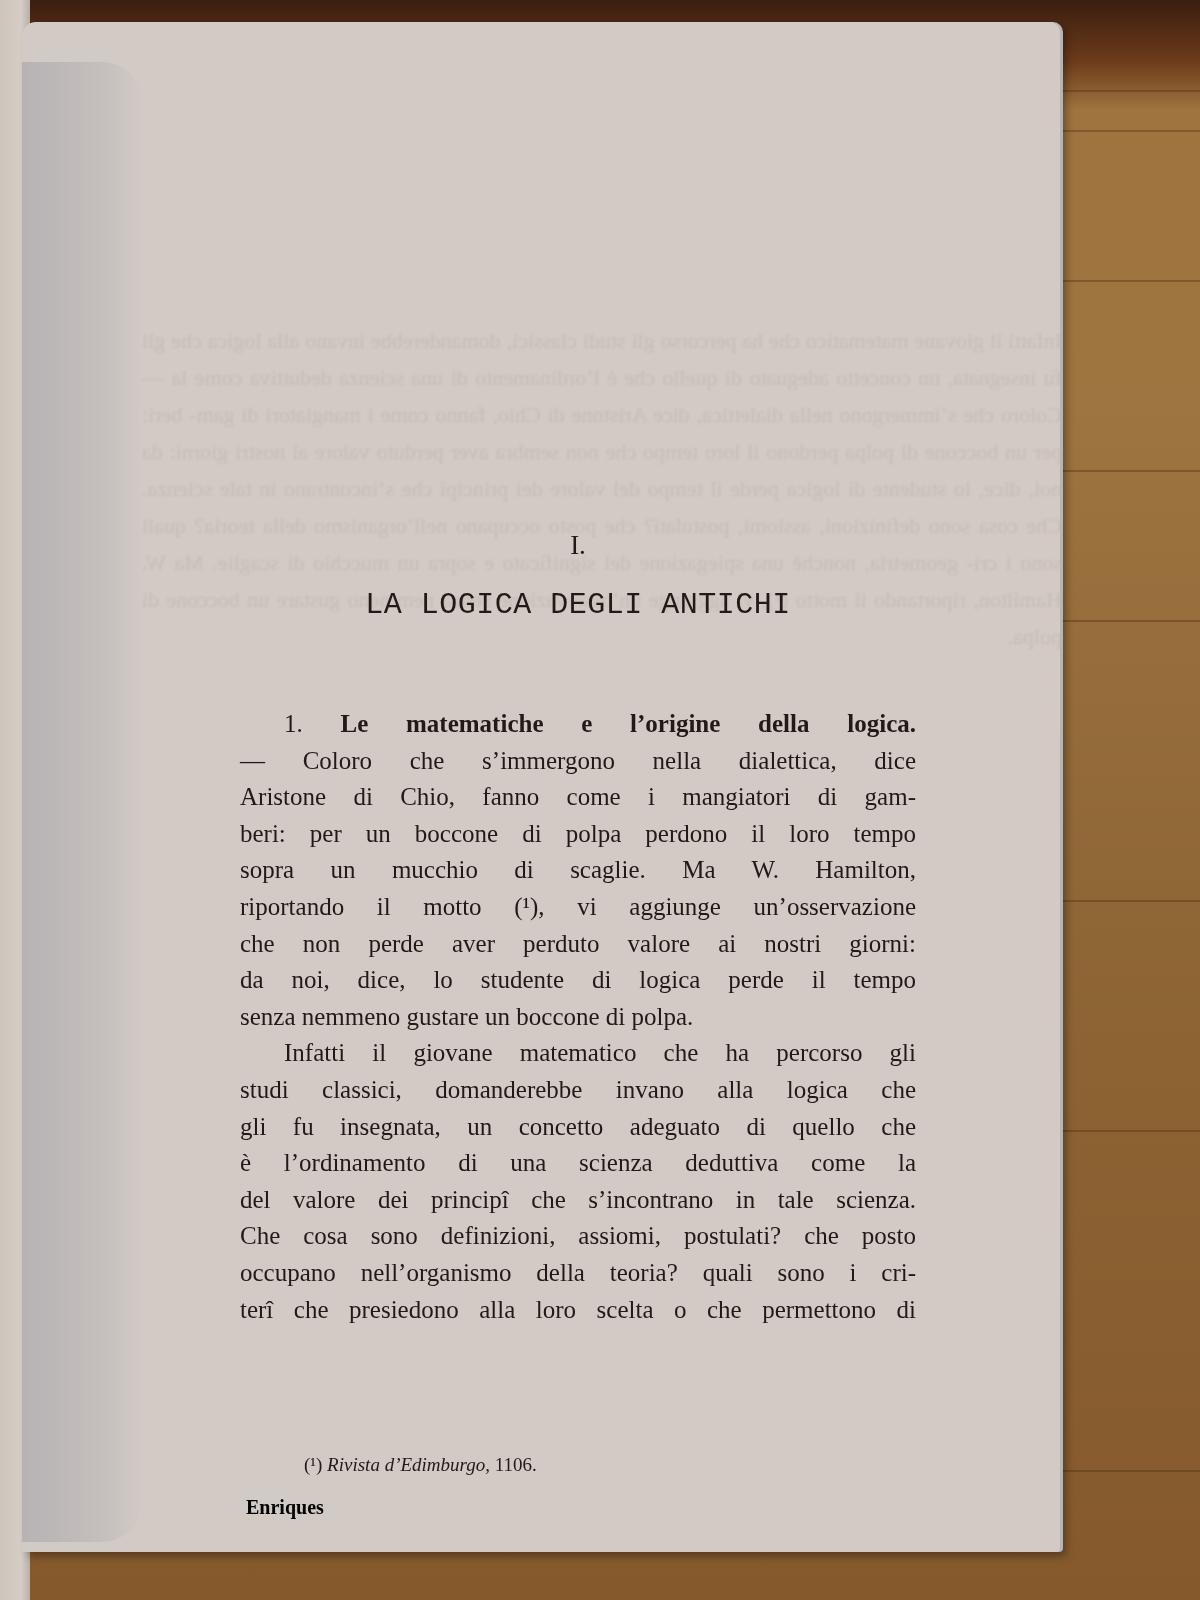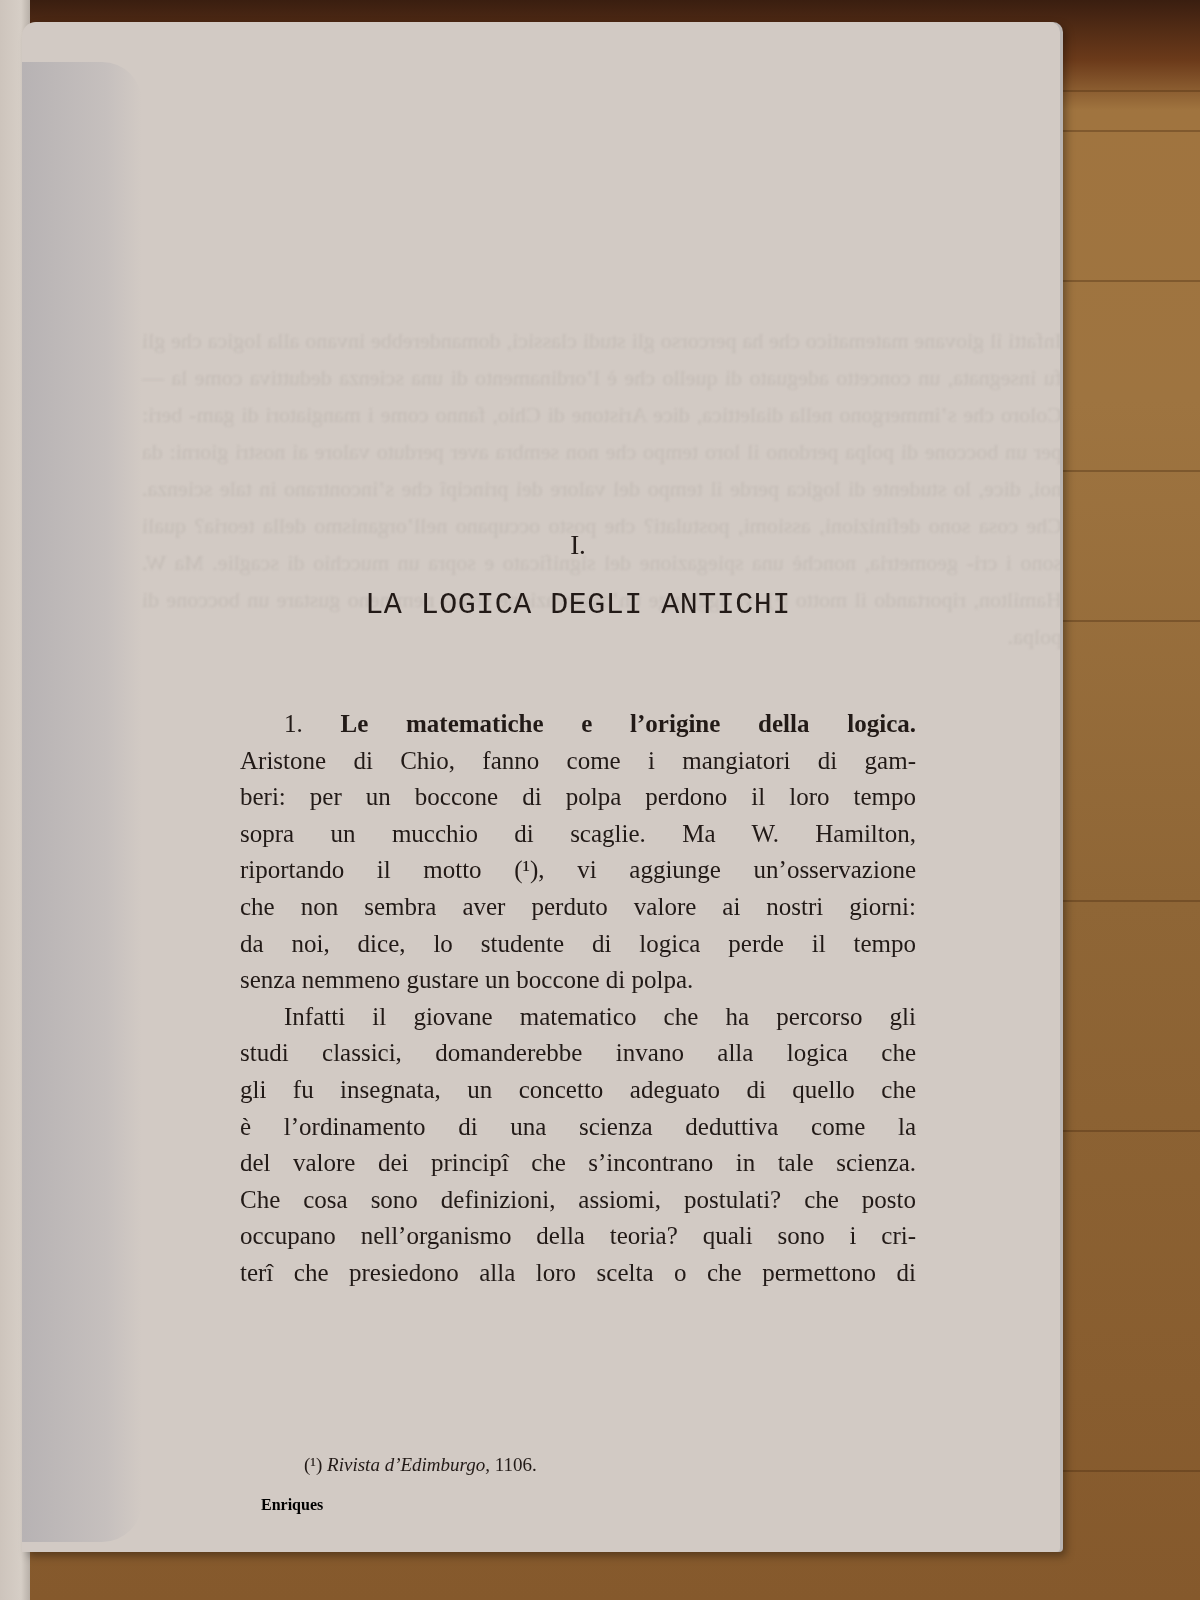--- a/index.html
+++ b/index.html
@@ -89,6 +89,7 @@
         <span>1.</span>
         <span class="section-head">Le matematiche e l’origine della logica.</span>
       </span>
+      <span class="line">— Coloro che s’immergono nella dialettica, dice</span>
       <span class="line">Aristone di Chio, fanno come i mangiatori di gam-</span>
       <span class="line">beri: per un boccone di polpa perdono il loro tempo</span>
       <span class="line">sopra un mucchio di scaglie. Ma W. Hamilton,</span>

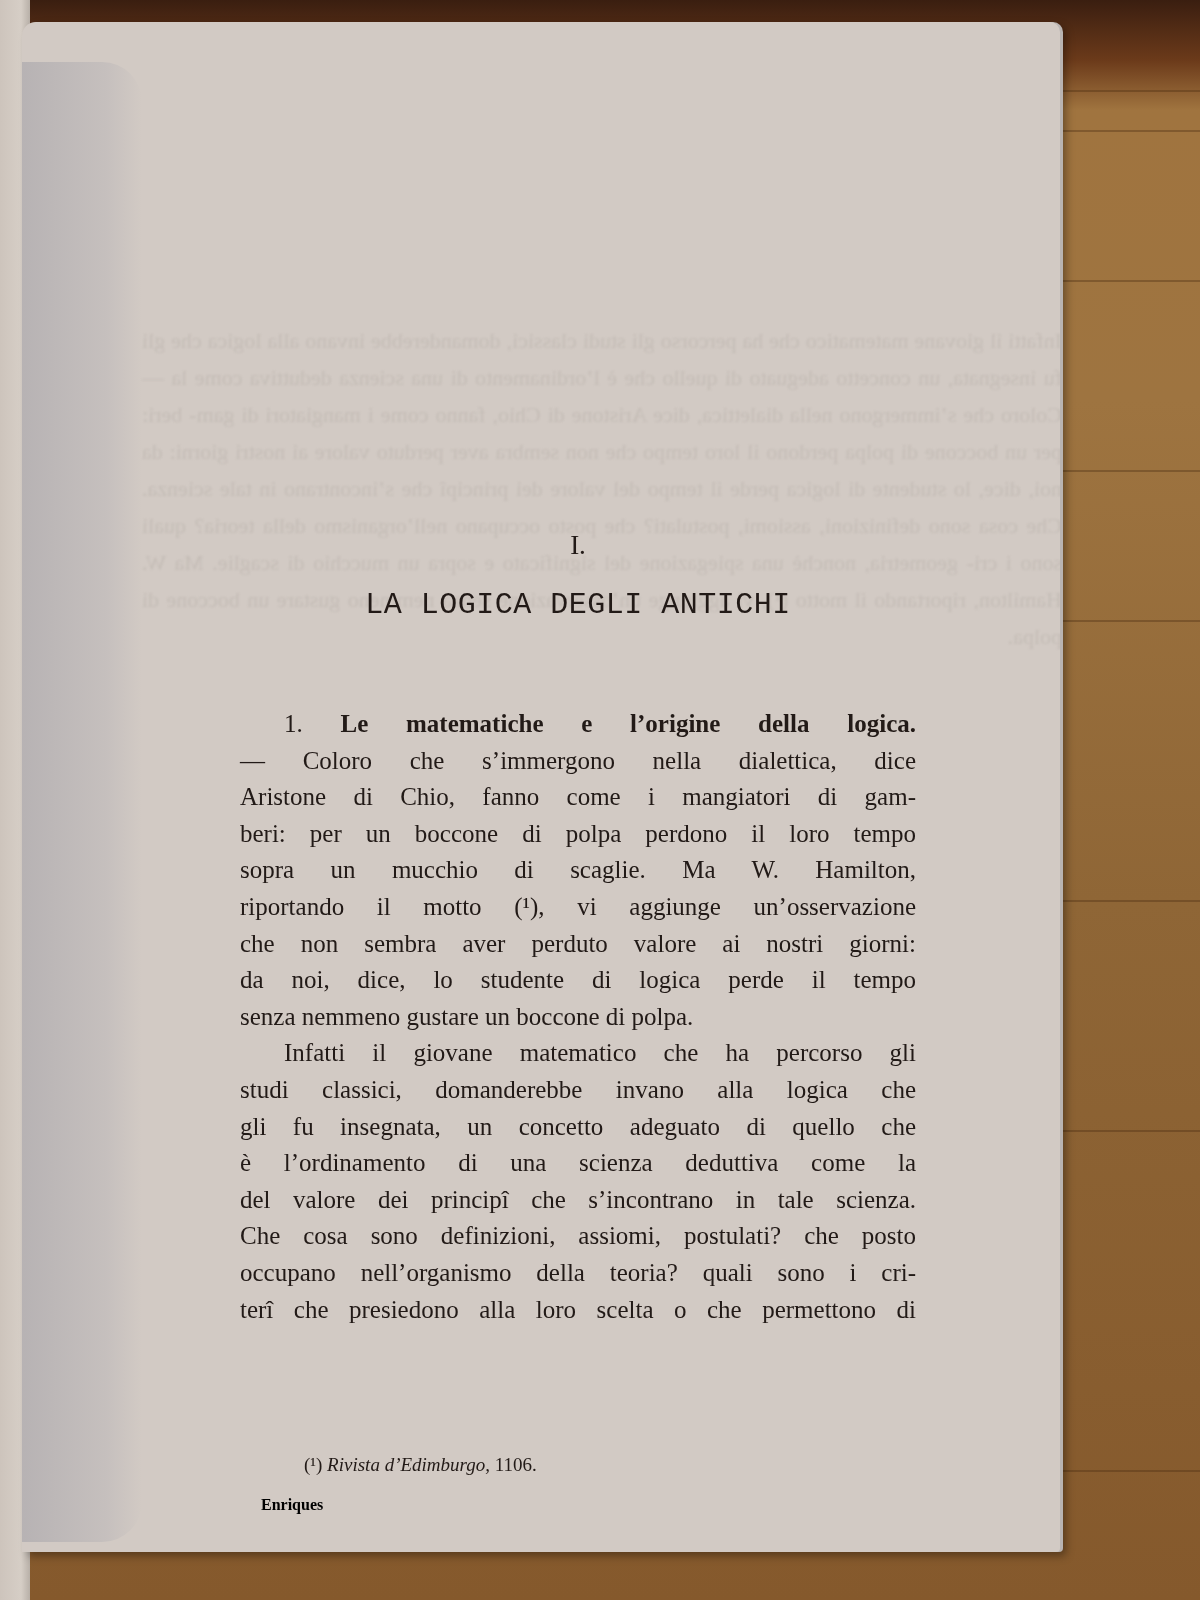--- a/index.html
+++ b/index.html
@@ -94,7 +94,7 @@
       <span class="line">beri: per un boccone di polpa perdono il loro tempo</span>
       <span class="line">sopra un mucchio di scaglie. Ma W. Hamilton,</span>
       <span class="line">riportando il motto (¹), vi aggiunge un’osservazione</span>
-      <span class="line">che non sembra aver perduto valore ai nostri giorni:</span>
+      <span class="line">che non perde aver perduto valore ai nostri giorni:</span>
       <span class="line">da noi, dice, lo studente di logica perde il tempo</span>
       <span class="line last">senza nemmeno gustare un boccone di polpa.</span>
 

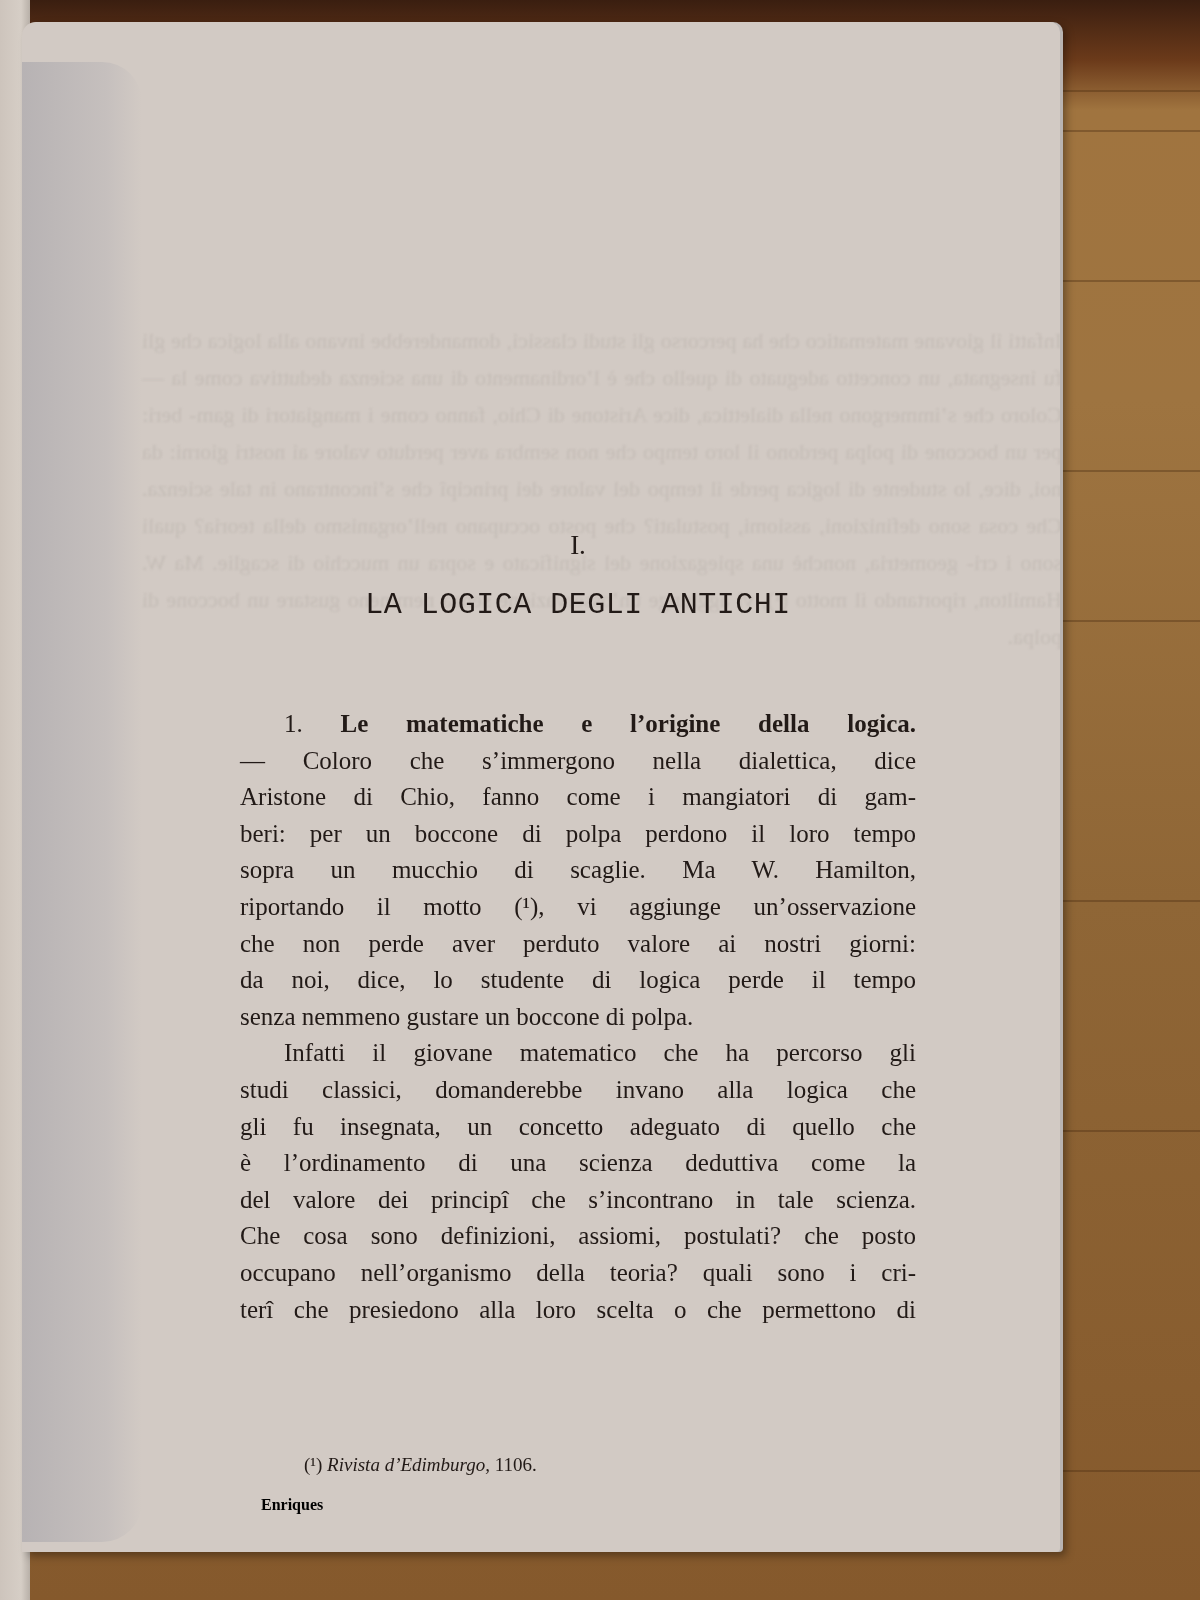--- a/index.html
+++ b/index.html
@@ -40,7 +40,7 @@
   .section-head { font-weight: bold; margin-top: 10px; }
   .footnote { position: absolute; top: 1432px; left: 64px; font-size: 19px; }
   .footnote em { font-style: italic; }
-  .signature { position: absolute; top: 1474px; left: 239px; font-size: 16px; font-weight: bold; }
+  .signature { position: absolute; top: 1474px; left: 224px; font-size: 20px; font-weight: bold; }
 </style>
 </head>
 <body>

